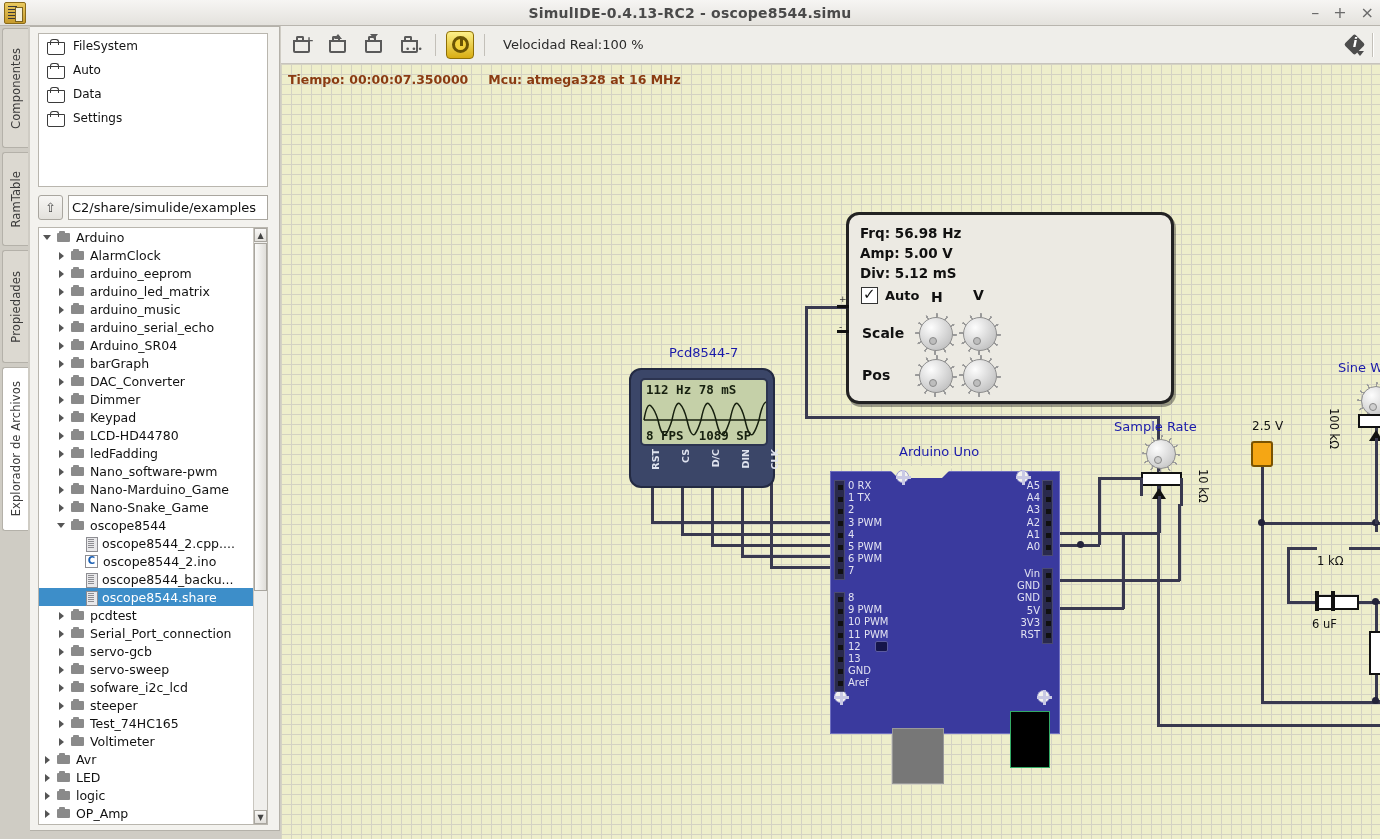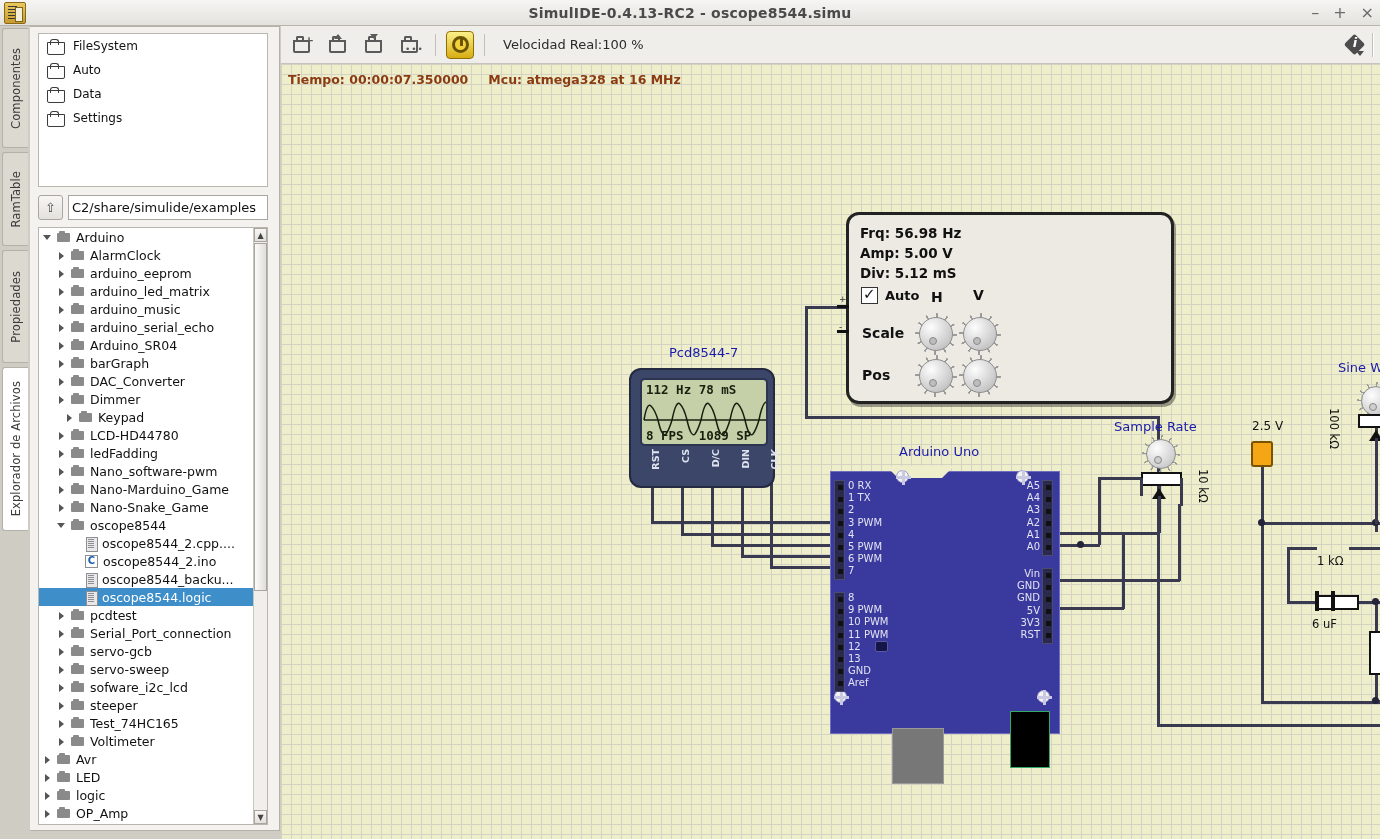--- a/index.html
+++ b/index.html
@@ -445,7 +445,7 @@
             <span class="fico"></span>
             <span>Dimmer</span>
           </div>
-          <div class="trow" style="padding-left: 26px;">
+          <div class="trow" style="padding-left: 18px;">
             <span class="arrow closed"></span>
             <span class="fico"></span>
             <span>Keypad</span>

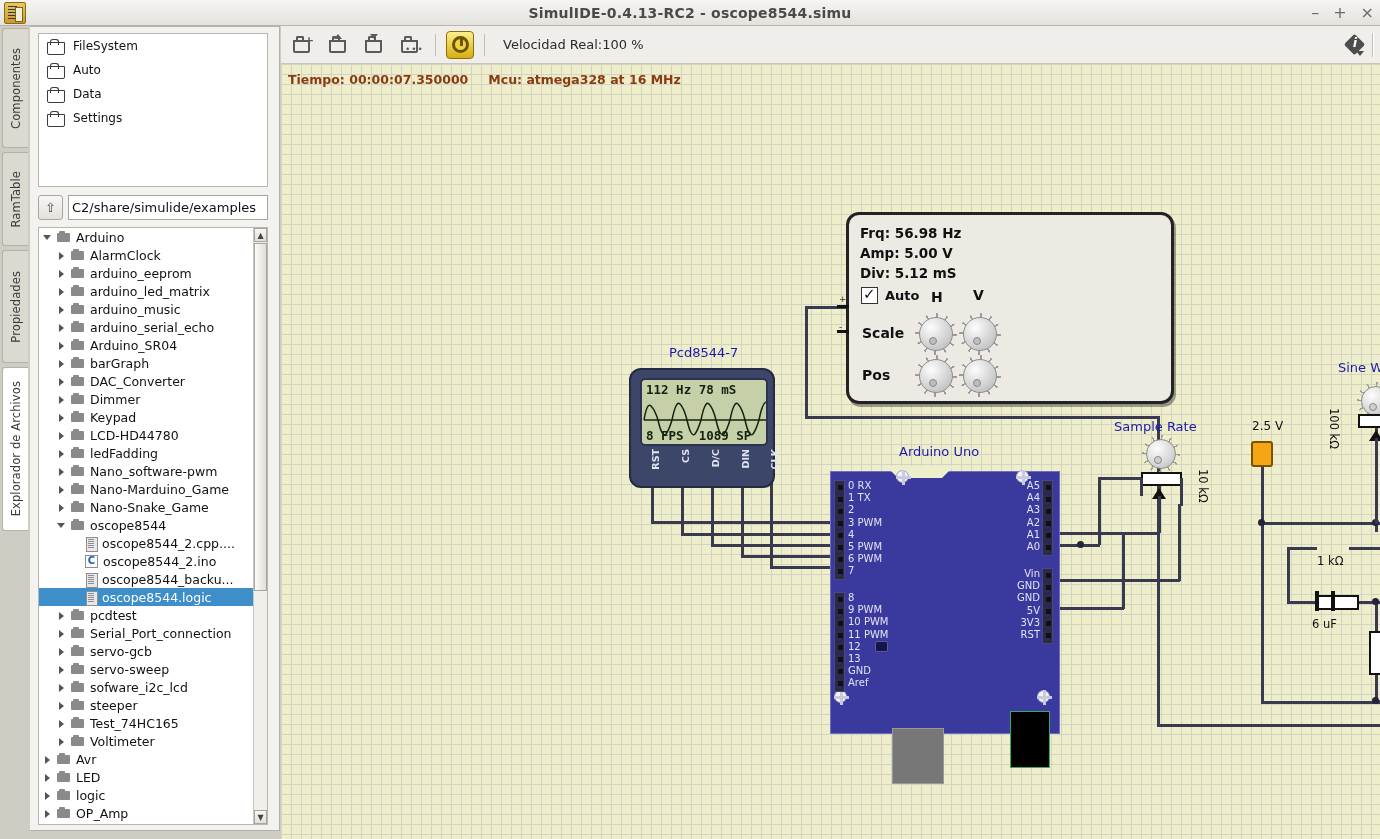--- a/index.html
+++ b/index.html
@@ -500,7 +500,7 @@
           <div class="trow sel" style="padding-left: 32px;">
             <span class="arrow "></span>
             <span class="dico"></span>
-            <span>oscope8544.logic</span>
+            <span>oscope8544.share</span>
           </div>
           <div class="trow" style="padding-left: 18px;">
             <span class="arrow closed"></span>

